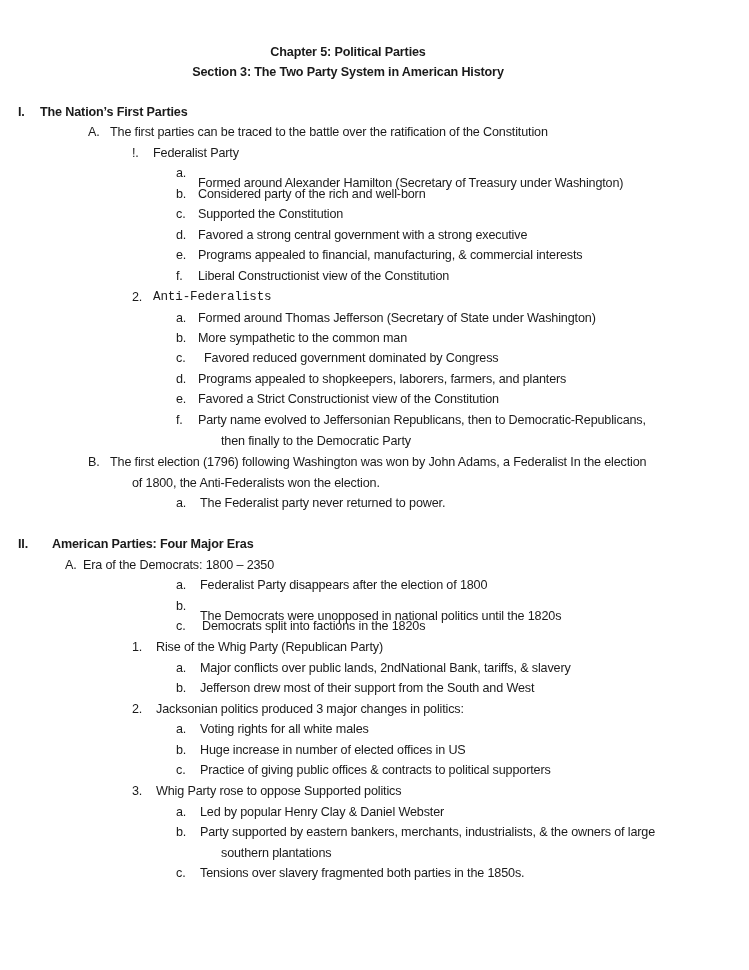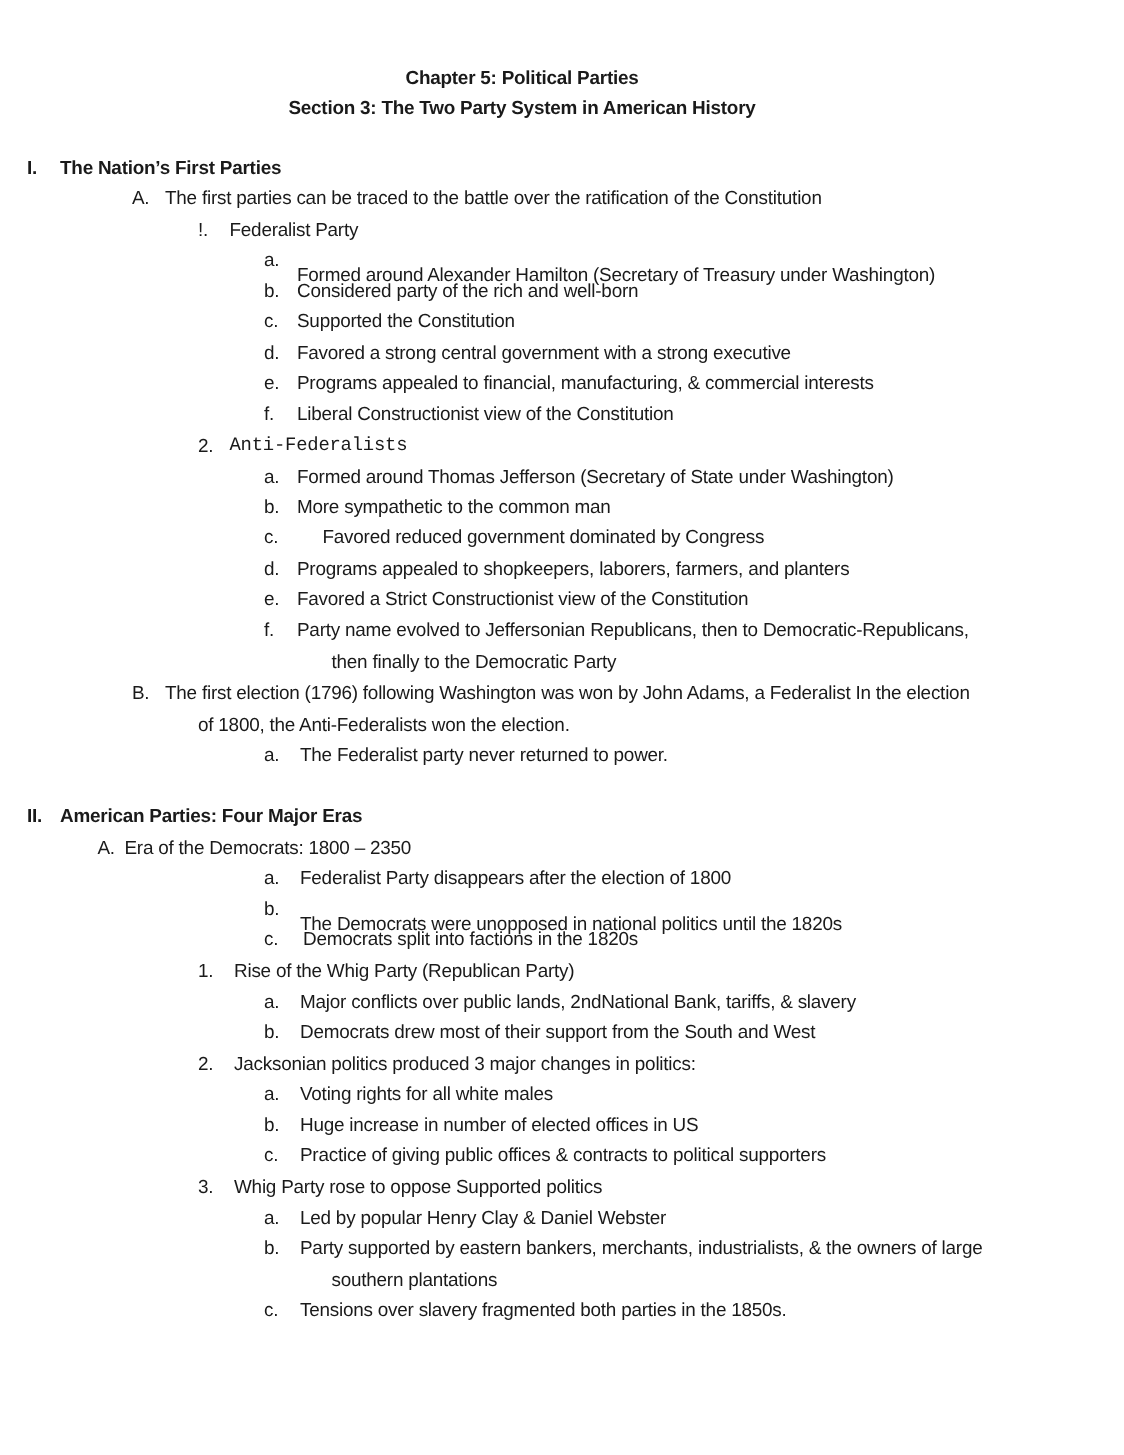--- a/index.html
+++ b/index.html
@@ -69,7 +69,7 @@
       </div>
       <div class="line" style="top: 350px; left: 176px;">
         <span class="mk" style="left: 0px;">c.</span>
-        <span style="position: absolute; left: 39px; top: 0px;">Favored reduced government dominated by Congress</span>
+        <span style="position: absolute; left: 28px; top: 0px;">Favored reduced government dominated by Congress</span>
       </div>
       <div class="line" style="top: 371px; left: 176px;">
         <span class="mk" style="left: 0px;">d.</span>

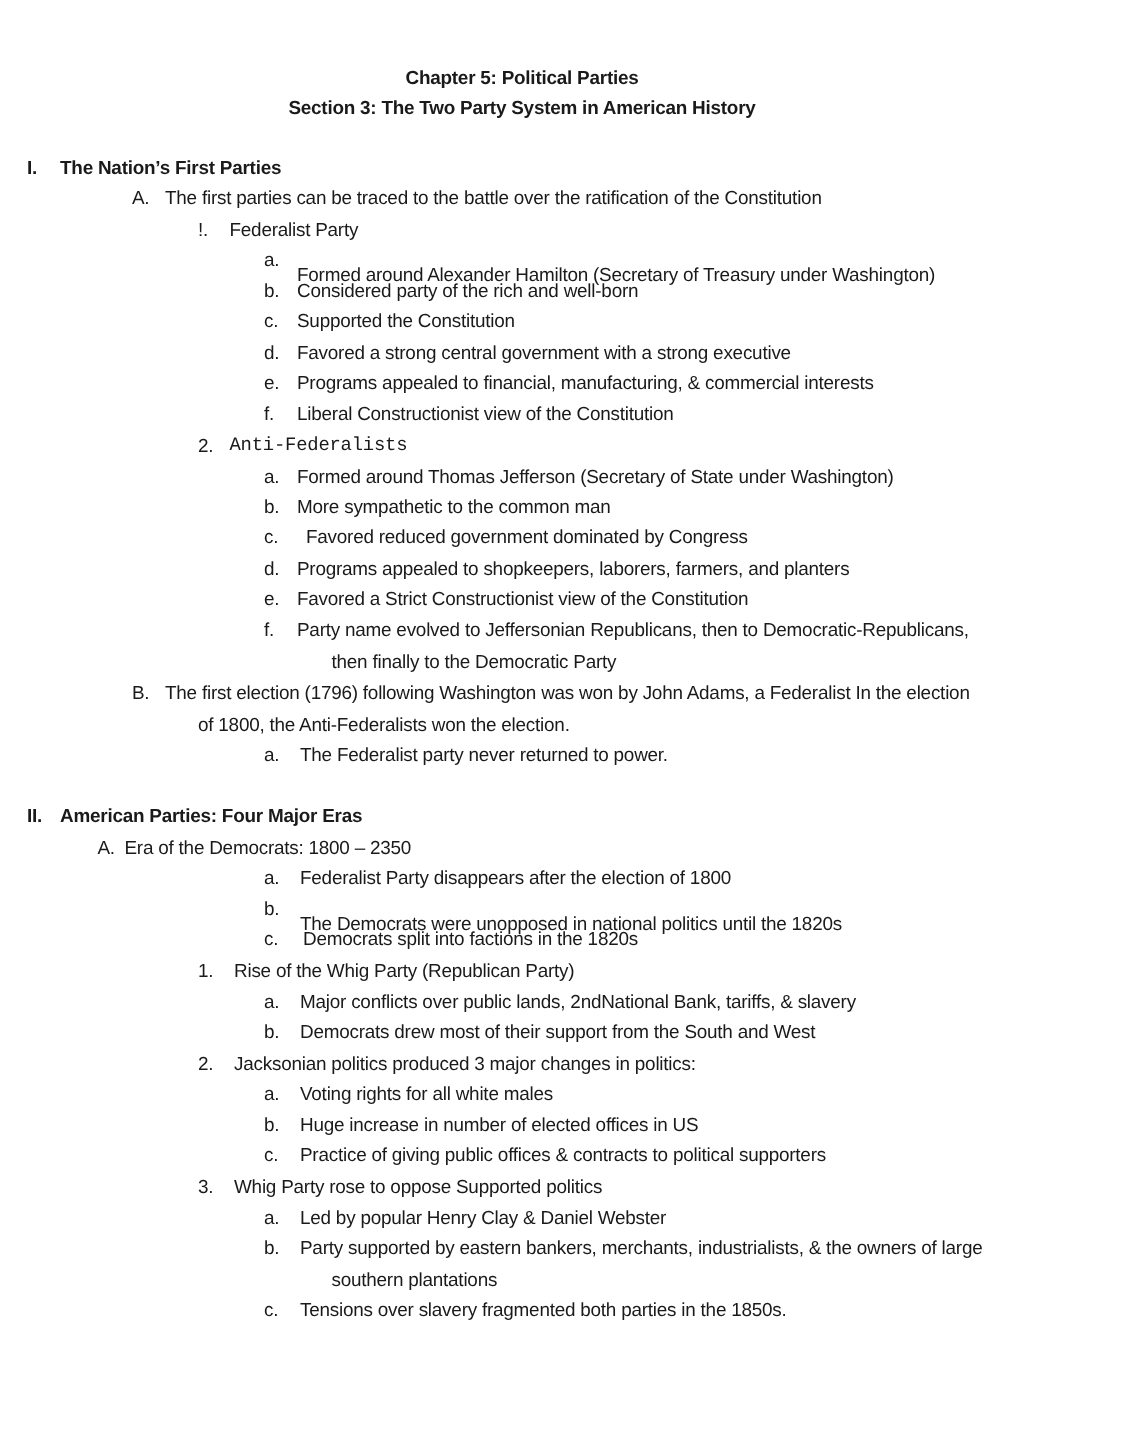--- a/index.html
+++ b/index.html
@@ -97,7 +97,7 @@
 
   <div class="line bold" style="top:536px;left:18px;">
     <span class="mk" style="left:0">II.</span>
-    <span style="margin-left:22px">American Parties: Four Major Eras</span>
+    <span style="margin-left:34px">American Parties: Four Major Eras</span>
   </div>
 
   <div id="sec1">

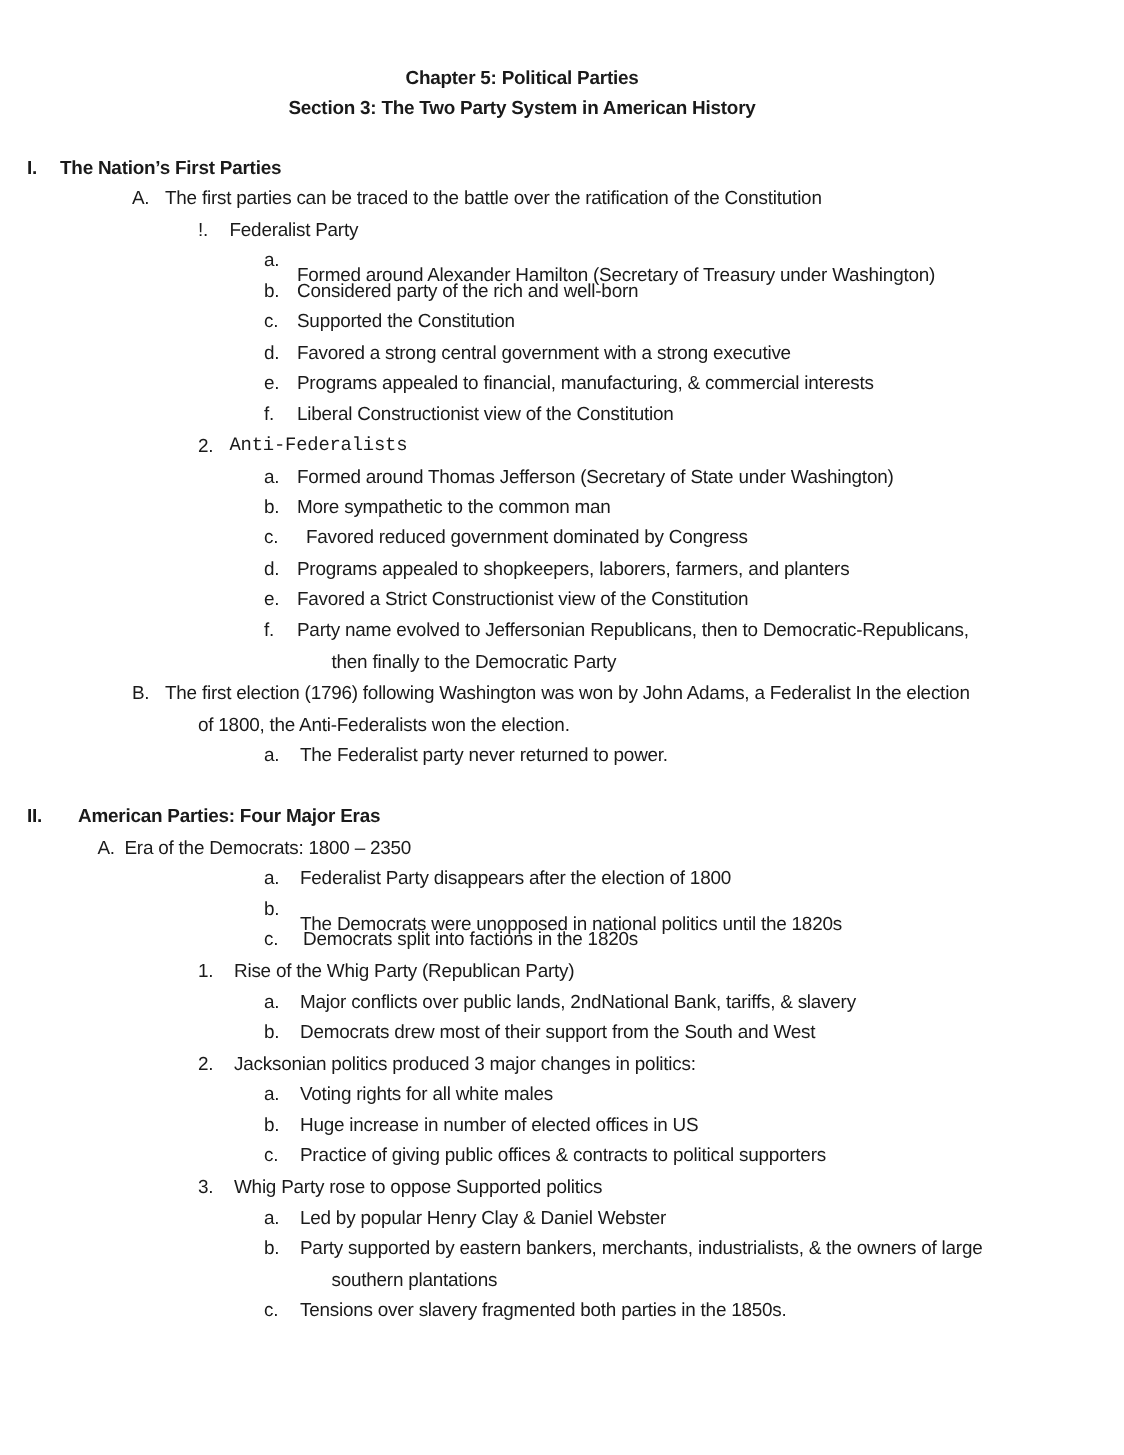--- a/index.html
+++ b/index.html
@@ -127,7 +127,7 @@
       </div>
       <div class="line" style="top: 680px; left: 176px;">
         <span class="mk" style="left: 0px;">b.</span>
-        <span style="position: absolute; left: 24px; top: 0px;">Democrats drew most of their support from the South and West</span>
+        <span style="position: absolute; left: 24px; top: 0px;">Jefferson drew most of their support from the South and West</span>
       </div>
       <div class="line" style="top: 701px; left: 132px;">
         <span class="mk" style="left: 0px;">2.</span>

